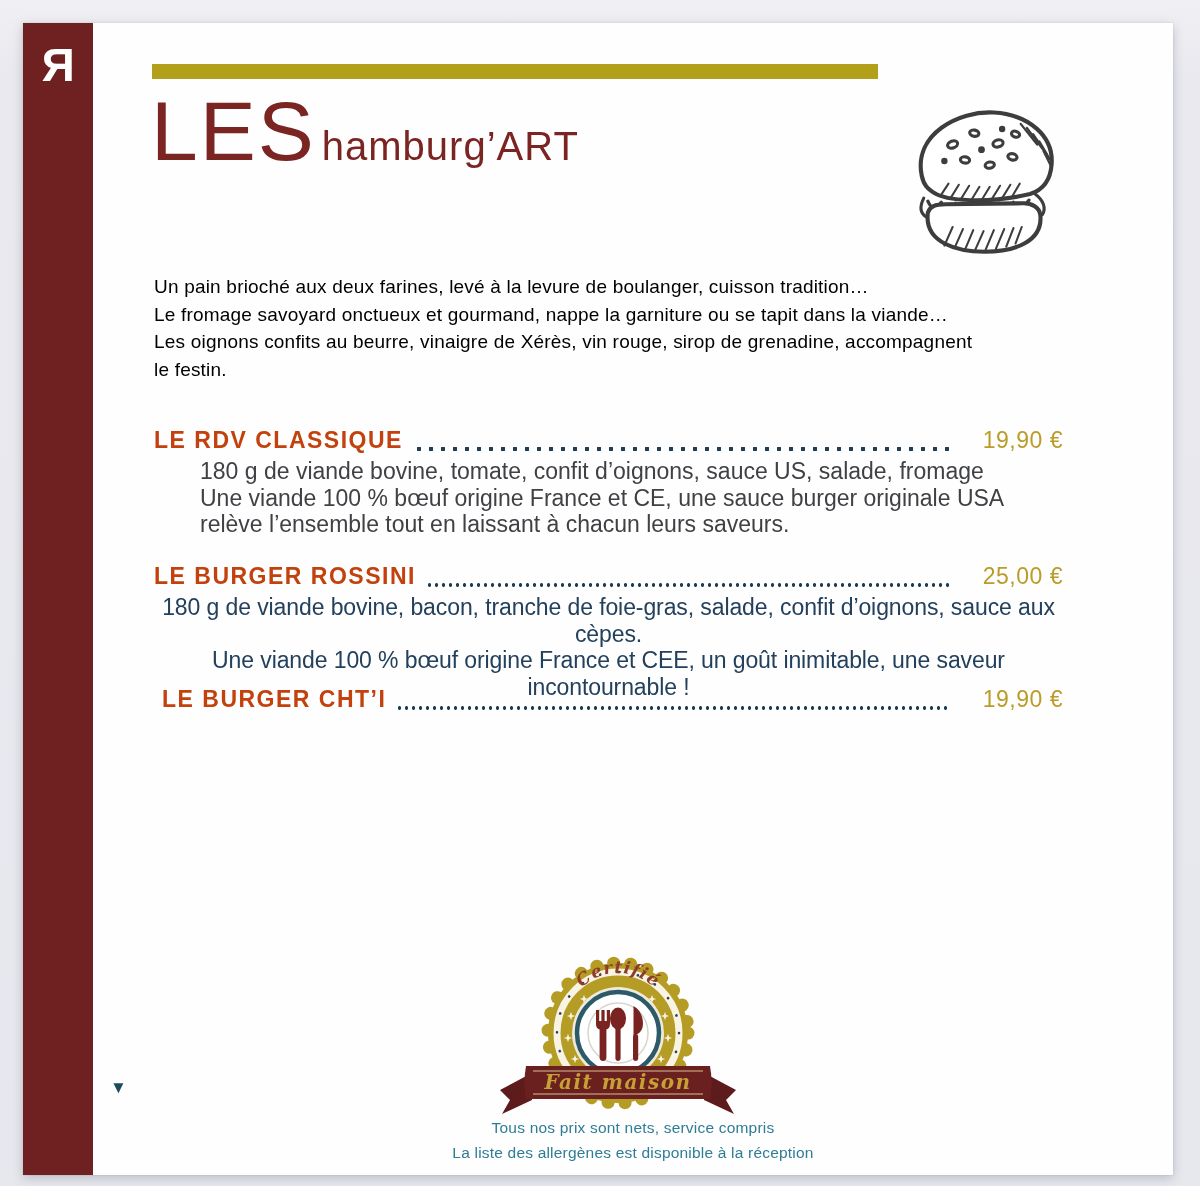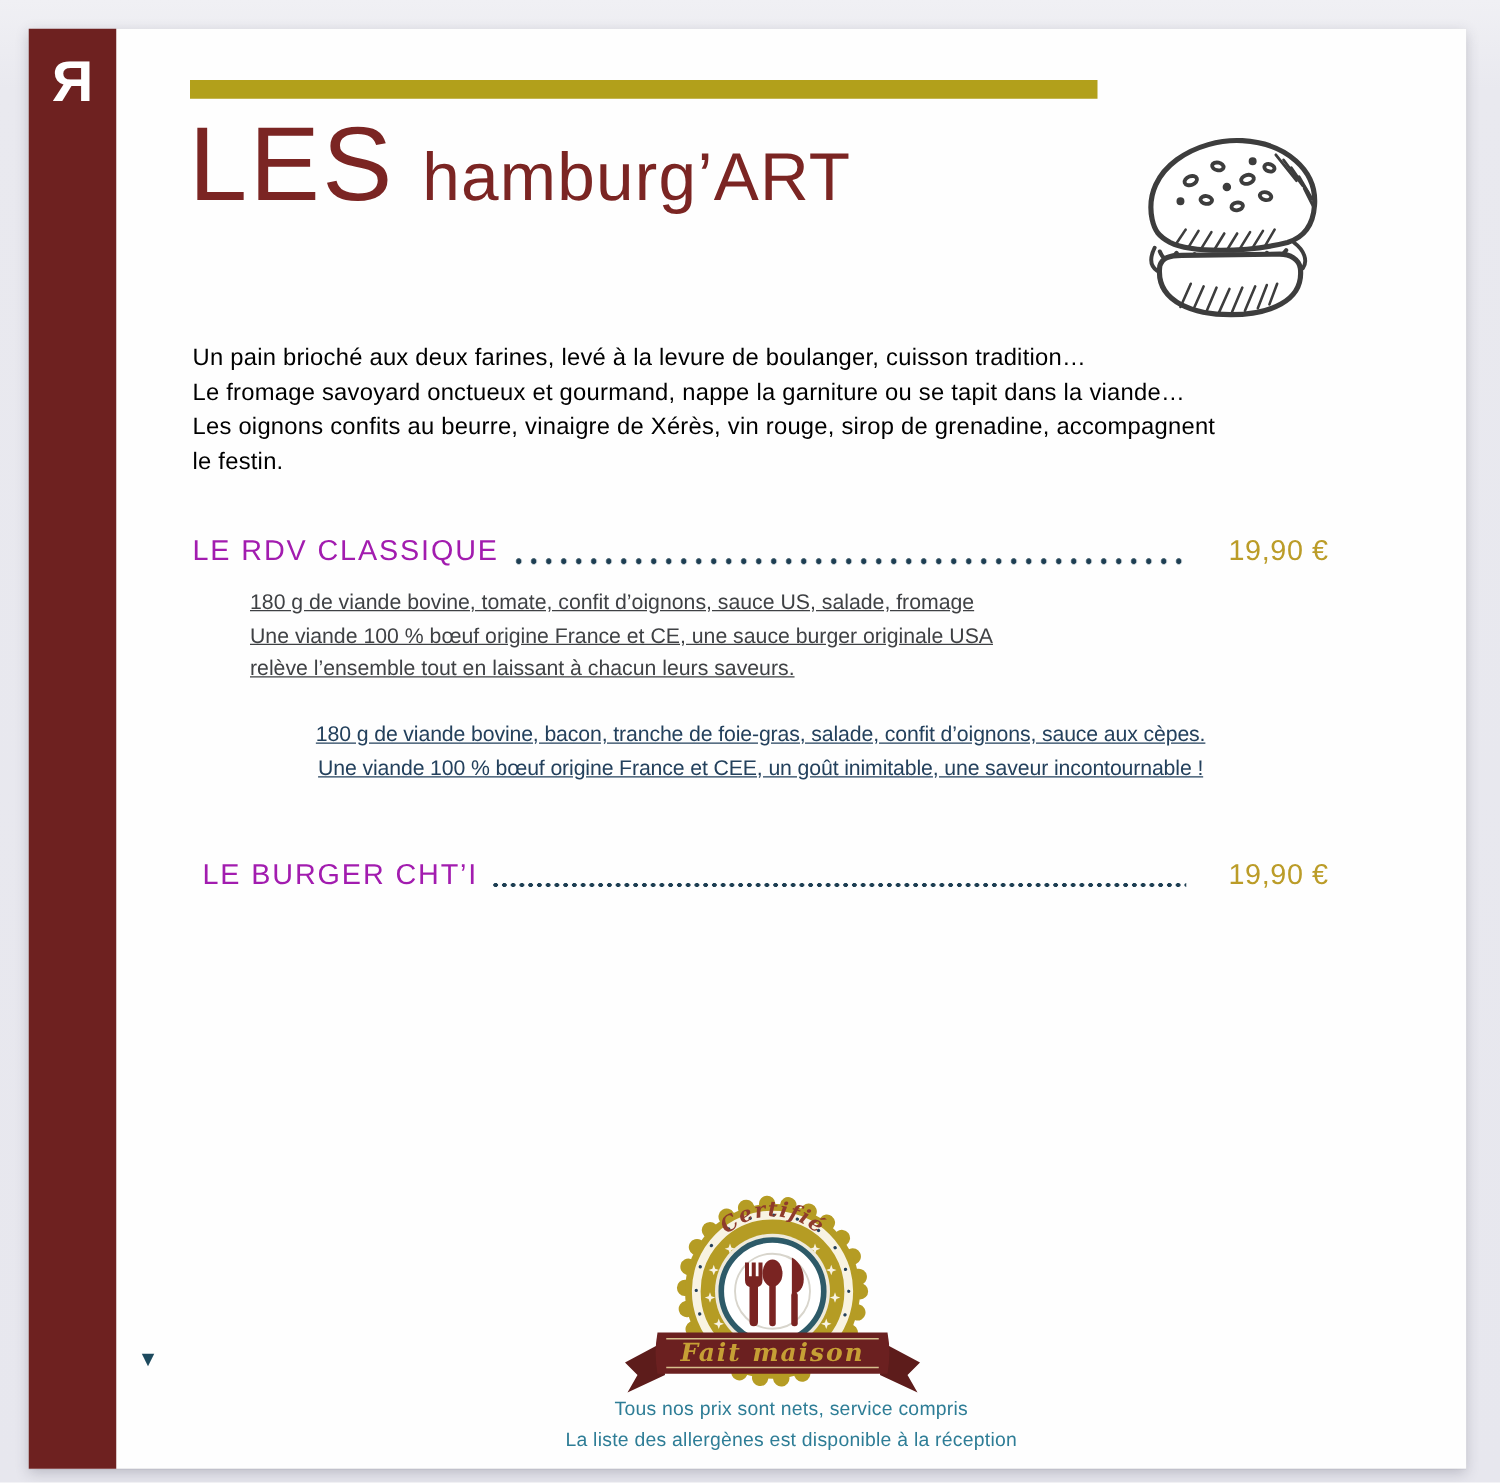--- a/index.html
+++ b/index.html
@@ -31,7 +31,7 @@
     display:flex;align-items:baseline;color:#7b2523;white-space:nowrap;
   }
   .title-main{font-size:84px;font-weight:400;letter-spacing:2px;line-height:1.2;}
-  .title-sub{font-size:54px;font-weight:500;margin-left:22px;letter-spacing:1px;}
+  .title-sub{font-size:40px;font-weight:500;margin-left:6px;letter-spacing:1px;}
   .burger-illustration{position:absolute;left:876px;top:72px;}
   .intro-text{
     position:absolute;left:131px;top:250px;width:920px;

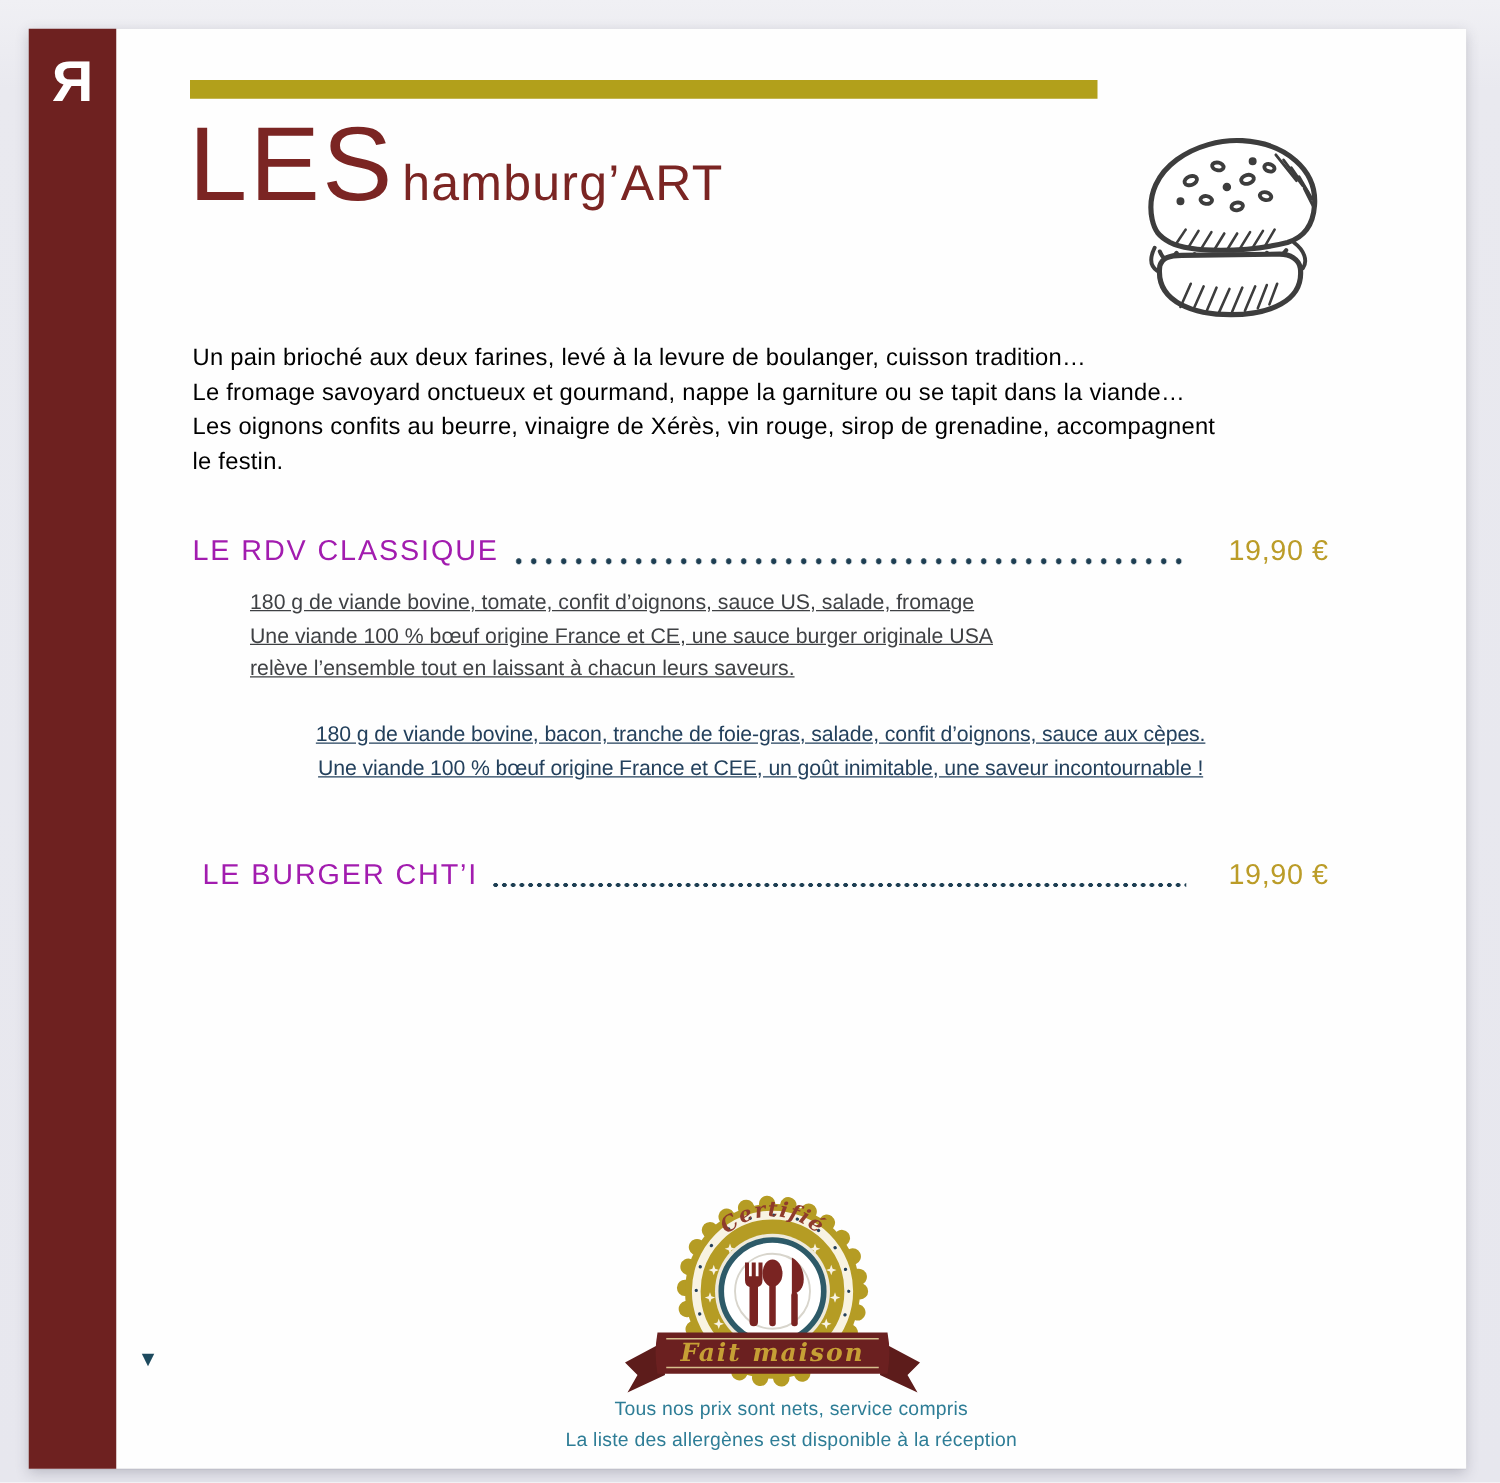--- a/index.html
+++ b/index.html
@@ -41,7 +41,7 @@
   .menu-item{position:absolute;left:131px;width:909px;}
   .item-row{display:flex;align-items:baseline;height:30px;}
   .item-name{
-    color:#a21caf;font-size:23px;font-weight:400;letter-spacing:1.5px;
+    color:#c2410c;font-size:23px;font-weight:700;letter-spacing:1.5px;
     white-space:nowrap;flex:0 0 auto;
   }
   .dotted-leader{

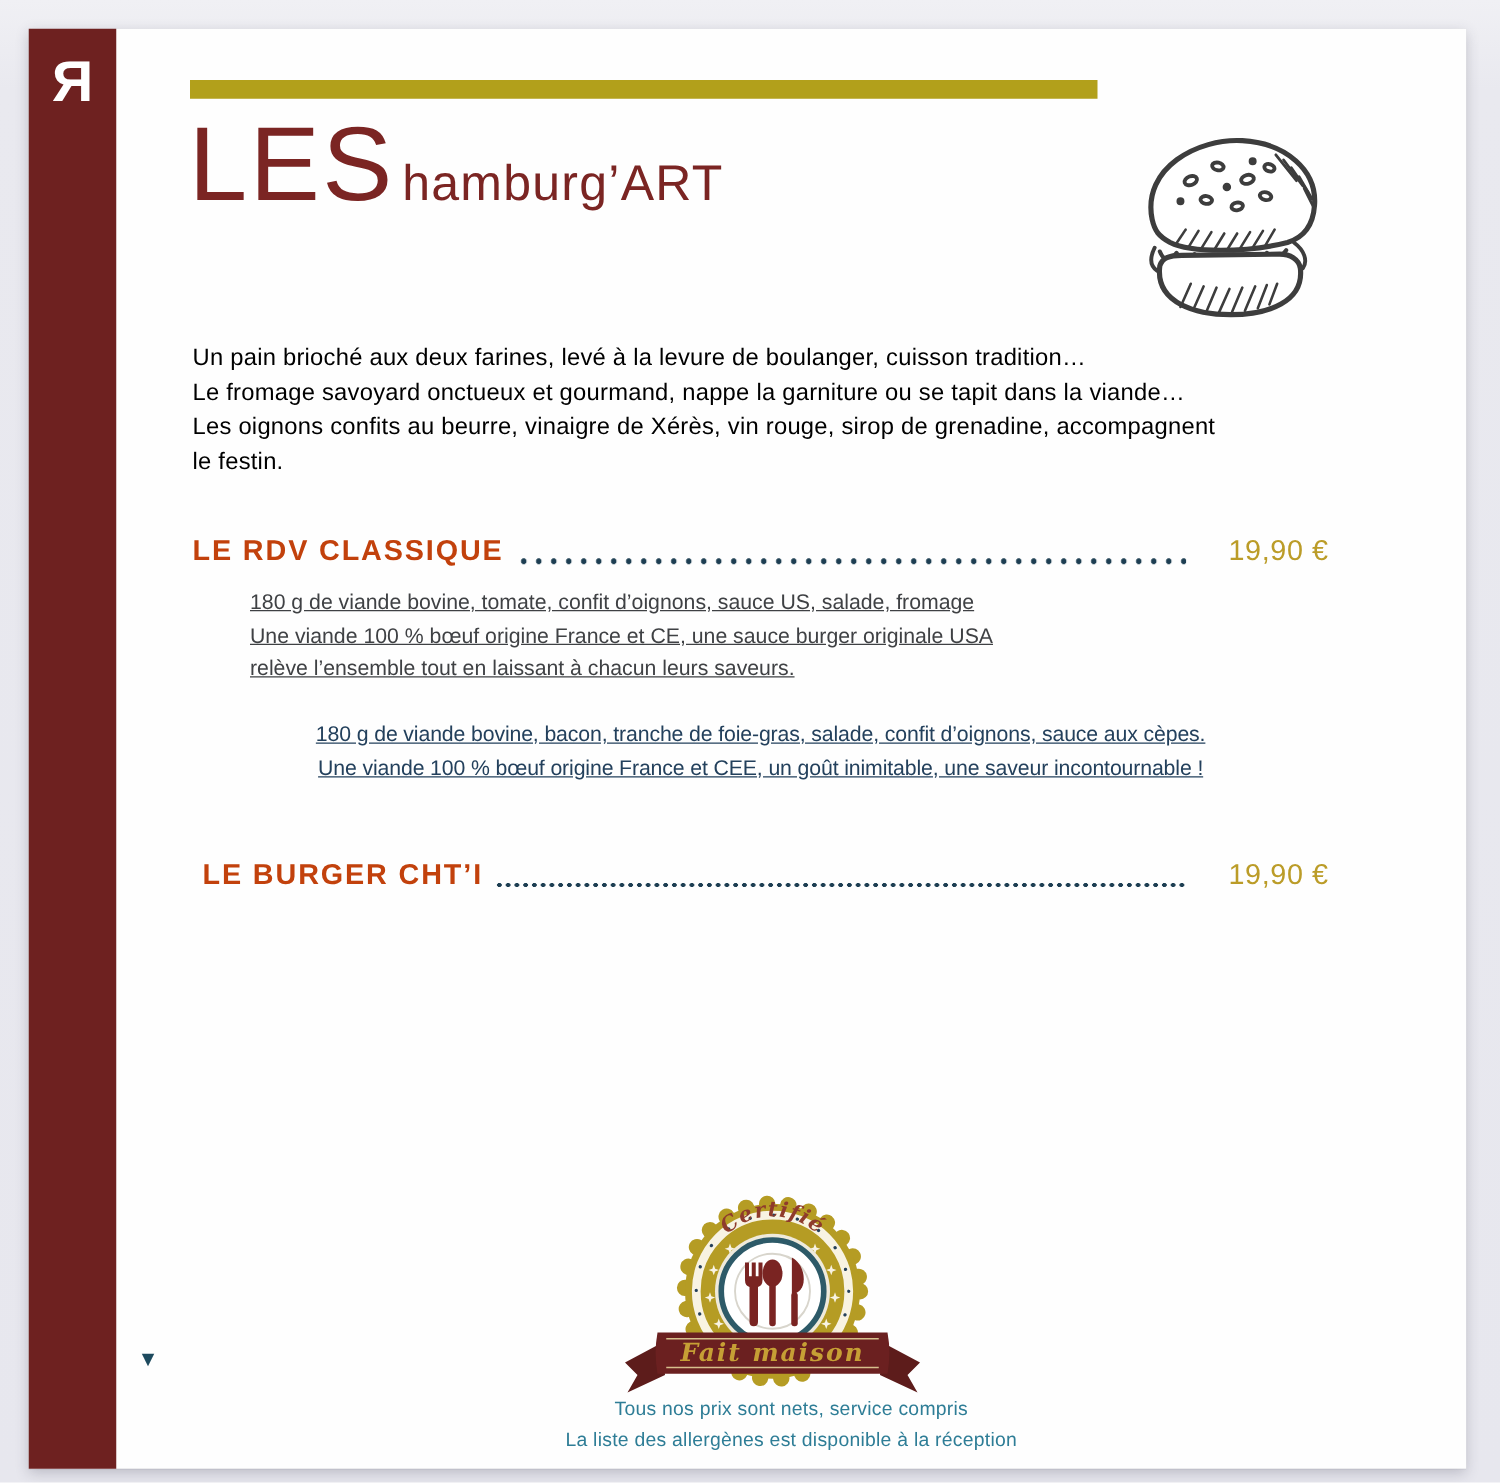--- a/index.html
+++ b/index.html
@@ -61,7 +61,7 @@
     flex:0 0 auto;white-space:nowrap;
   }
   .item-description{
-    margin-top:12px;font-size:17px;line-height:26.5px;white-space:pre-line;text-decoration:underline;
+    margin-top:1px;font-size:23px;line-height:26.5px;white-space:pre-line;
   }
   .desc-gray{color:#3f4144;padding-left:46px;}
   .desc-navy{color:#23405c;text-align:center;letter-spacing:-.1px;}

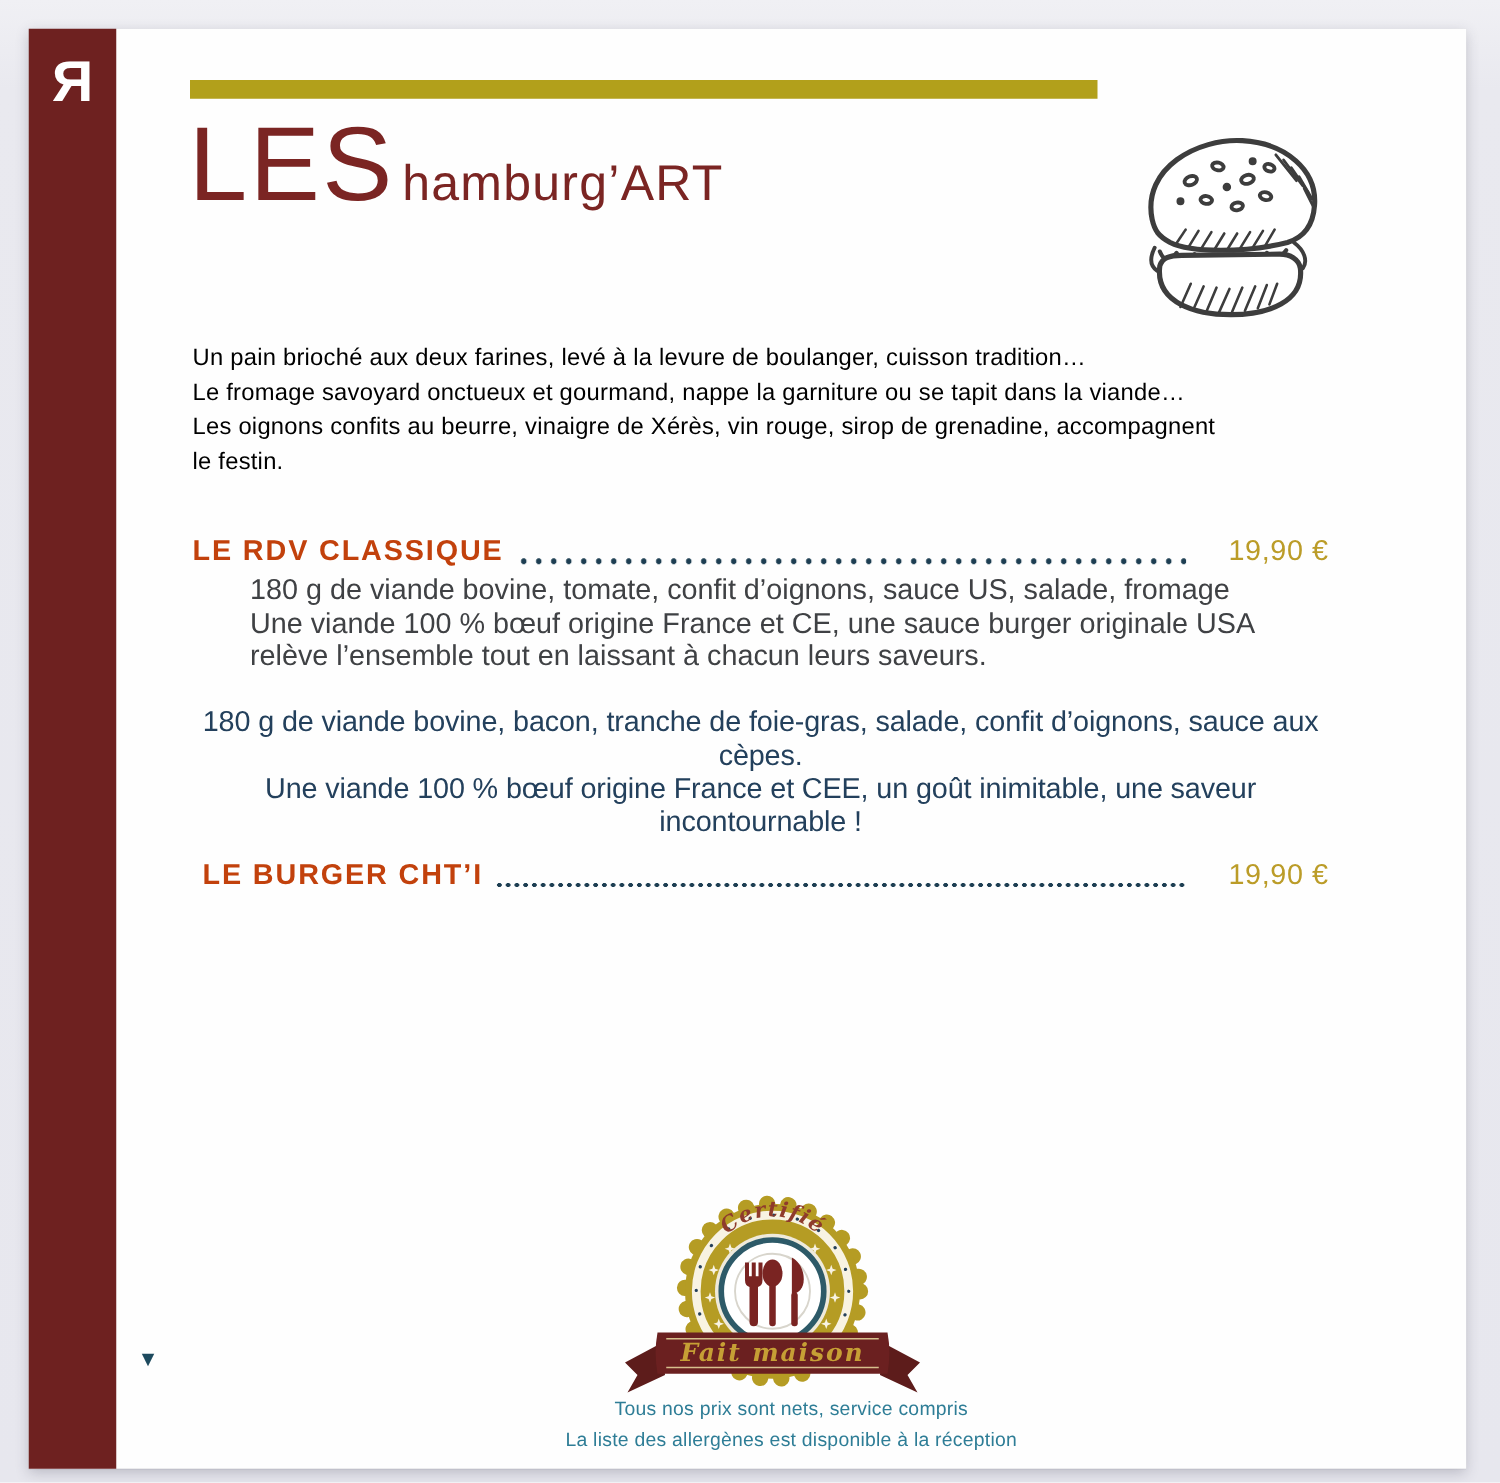--- a/index.html
+++ b/index.html
@@ -163,6 +163,11 @@
   </div>
 
   <div class="menu-item" style="top:540px;">
+    <div class="item-row">
+      <span class="item-name">LE BURGER ROSSINI</span>
+      <span class="dotted-leader leader-dense"></span>
+      <span class="item-price">25,00 €</span>
+    </div>
     <div class="item-description desc-navy">180 g de viande bovine, bacon, tranche de foie-gras, salade, confit d’oignons, sauce aux cèpes.
 Une viande 100 % bœuf origine France et CEE, un goût inimitable, une saveur incontournable !</div>
   </div>

